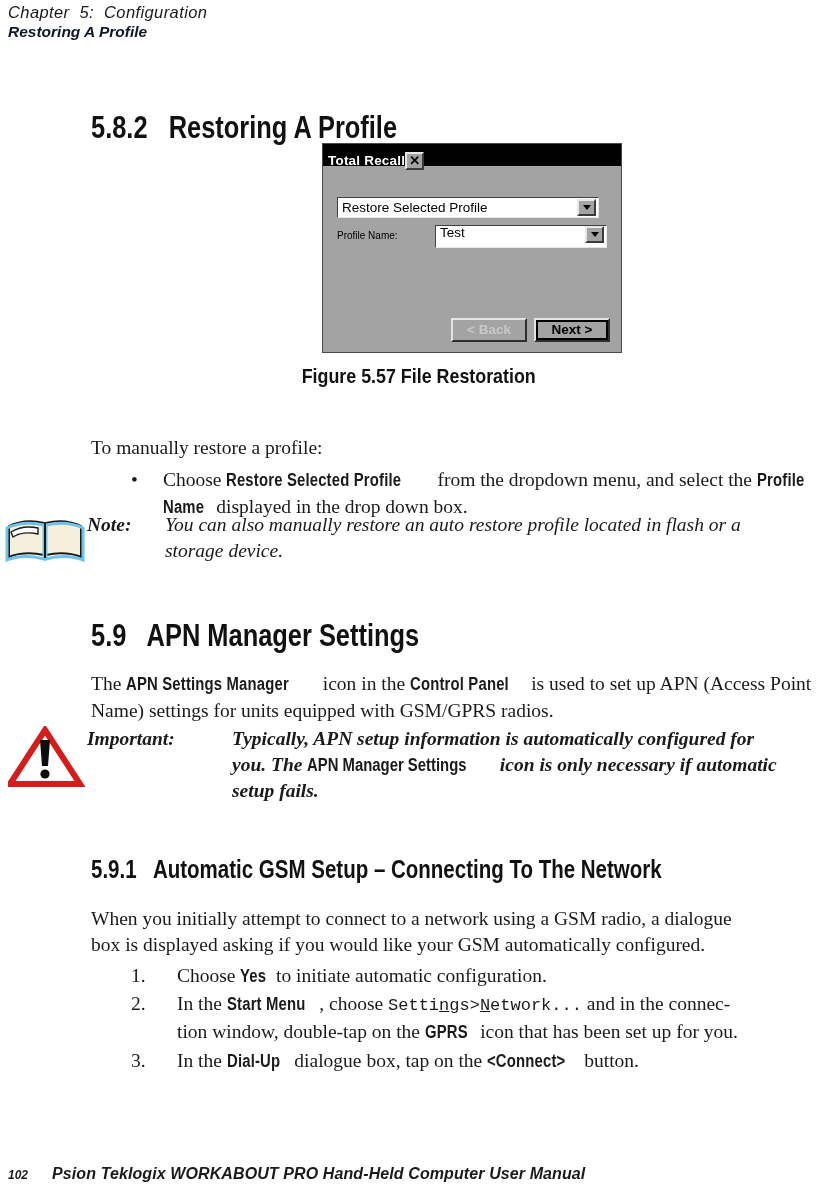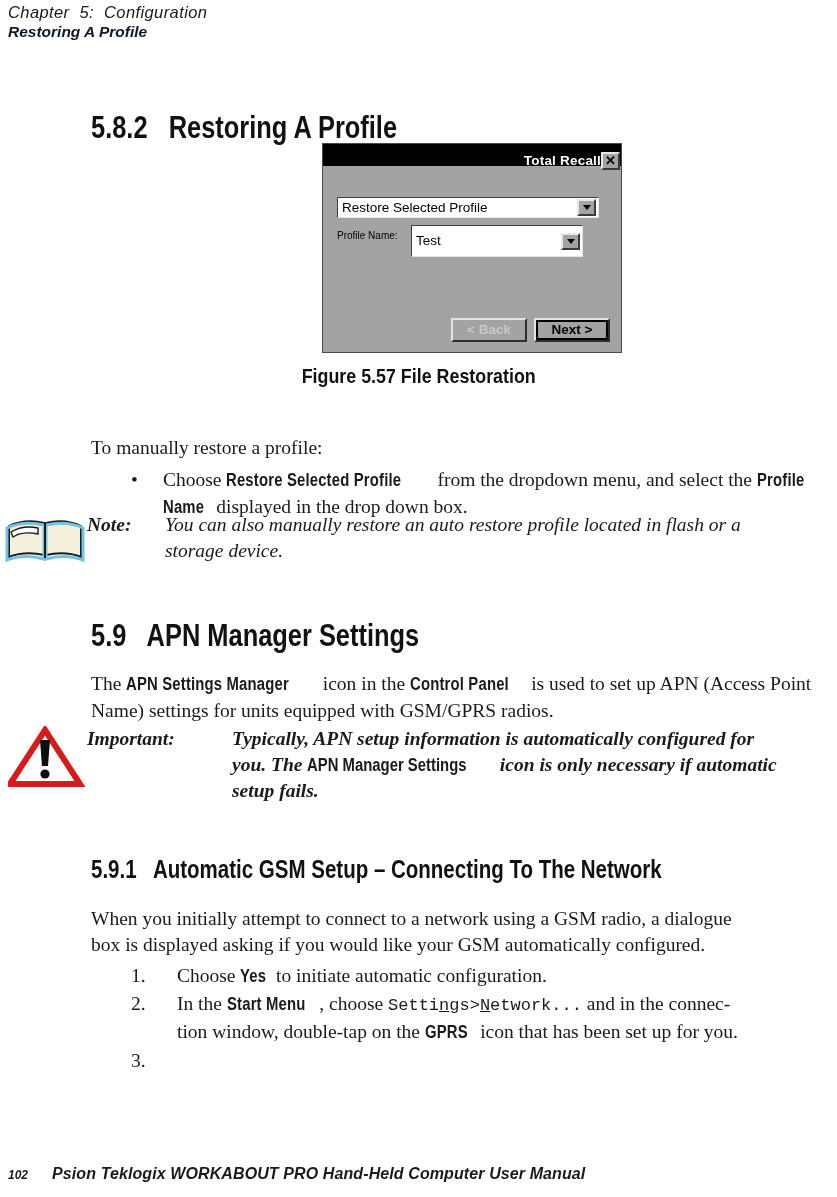--- a/index.html
+++ b/index.html
@@ -113,7 +113,7 @@
     background: #000000;
     display: flex;
     align-items: center;
-    justify-content: flex-end;
+    justify-content: flex-start;
     padding: 11px 1px 0 5px;
     box-sizing: border-box;
   }

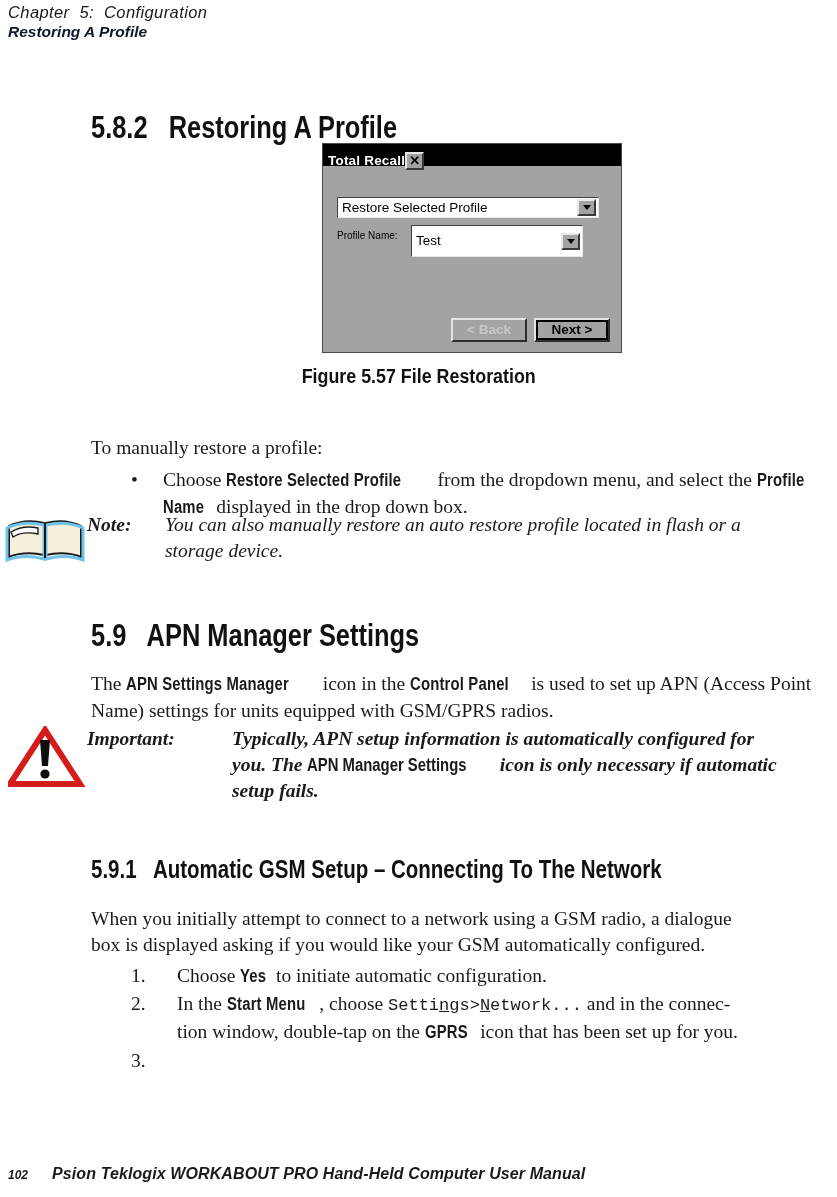--- a/index.html
+++ b/index.html
@@ -168,15 +168,15 @@
   }
   .combo-narrow {
     position: absolute;
-    left: 88px; top: 59px;
-    width: 172px; height: 32px;
+    left: 112px; top: 59px;
+    width: 172px; height: 23px;
     background: #ffffff;
     border-top: 1px solid #404040;
     border-left: 1px solid #404040;
     border-right: 1px solid #e6e6e6;
     border-bottom: 1px solid #e6e6e6;
     box-sizing: border-box;
-    display: flex; align-items: center;
+    display: flex; align-items: flex-start;
   }
   .combo-narrow .val {
     flex: 1 1 auto;

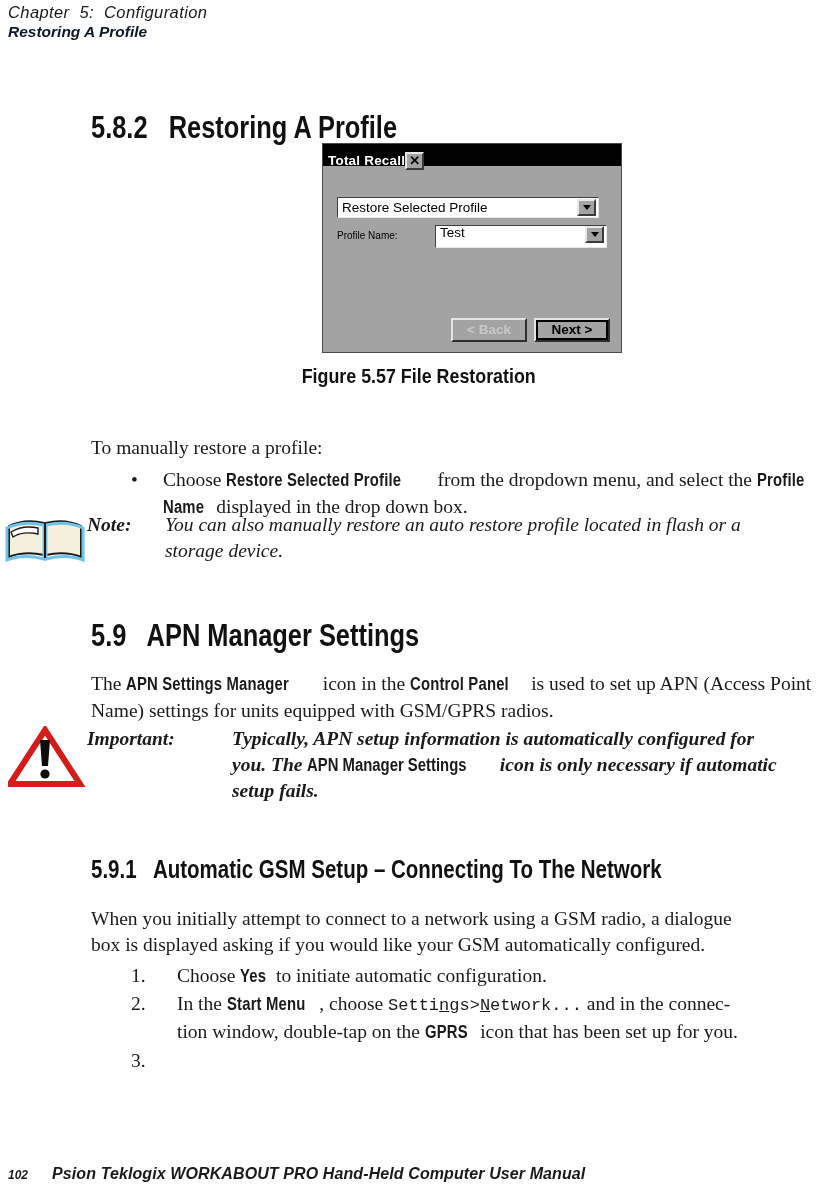--- a/index.html
+++ b/index.html
@@ -407,6 +407,7 @@
 
 <div class="content listrow" style="left:131px; top:1025px; width:712px;">
   <span class="marker" style="width:46px;">3.</span>
+  <span class="txt"><span>In the </span><span class="ui">Dial-Up</span><span> dialogue box, tap on the </span><span class="ui">&lt;Connect&gt;</span><span> button.</span></span>
 </div>
 
 <div class="footer">

